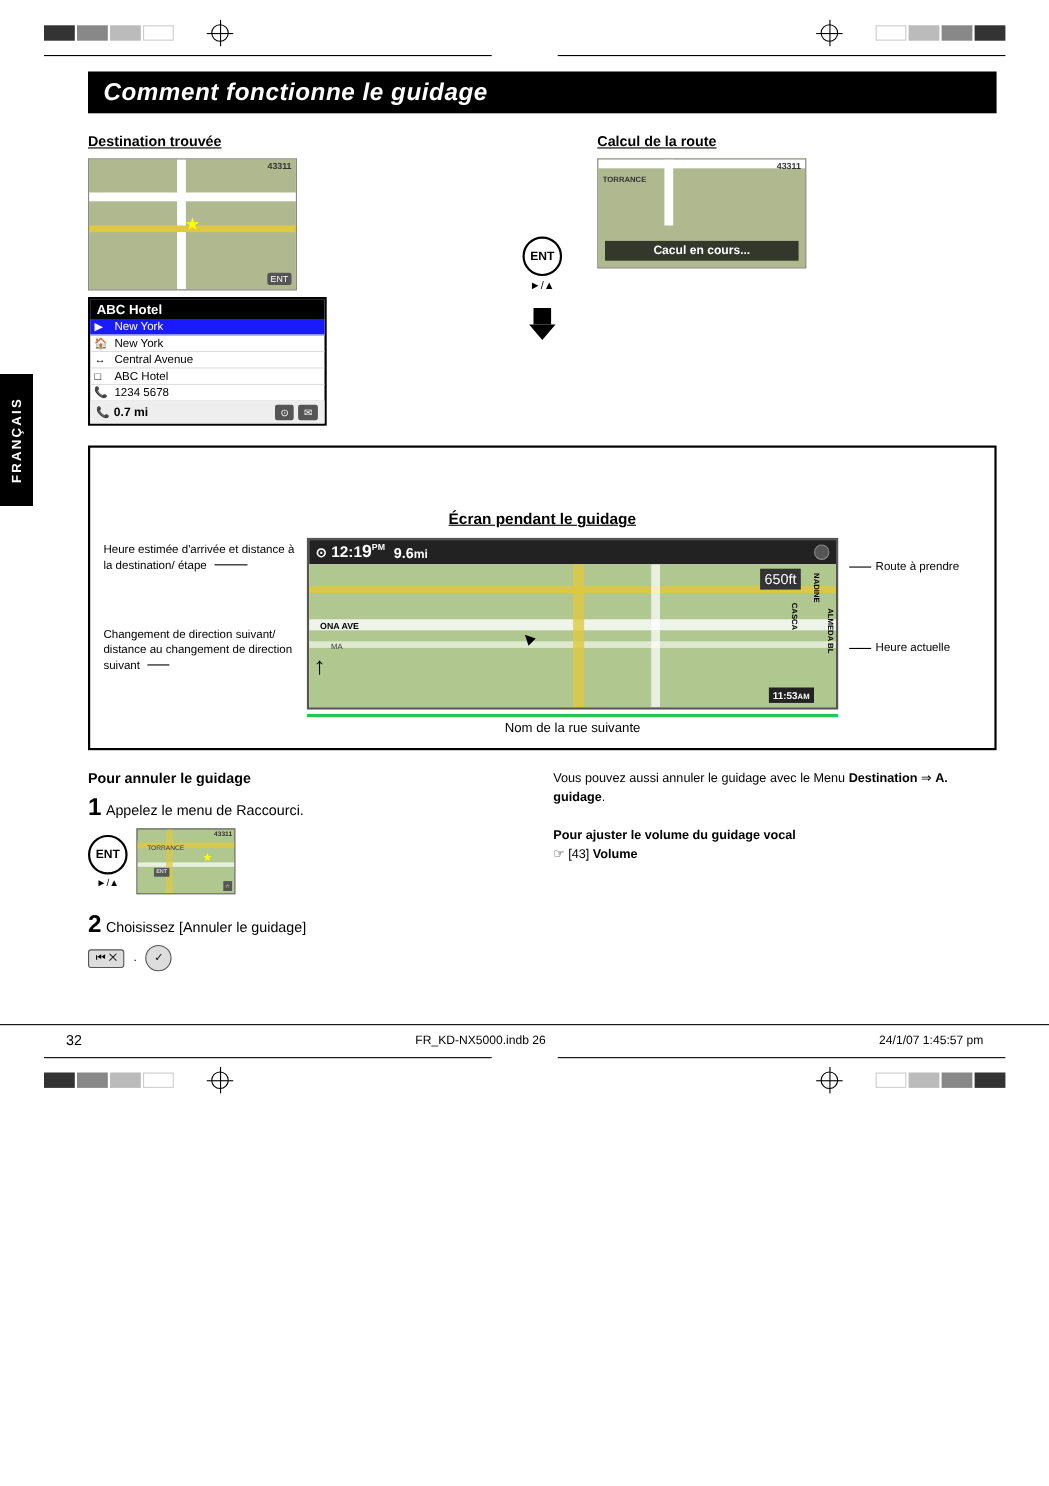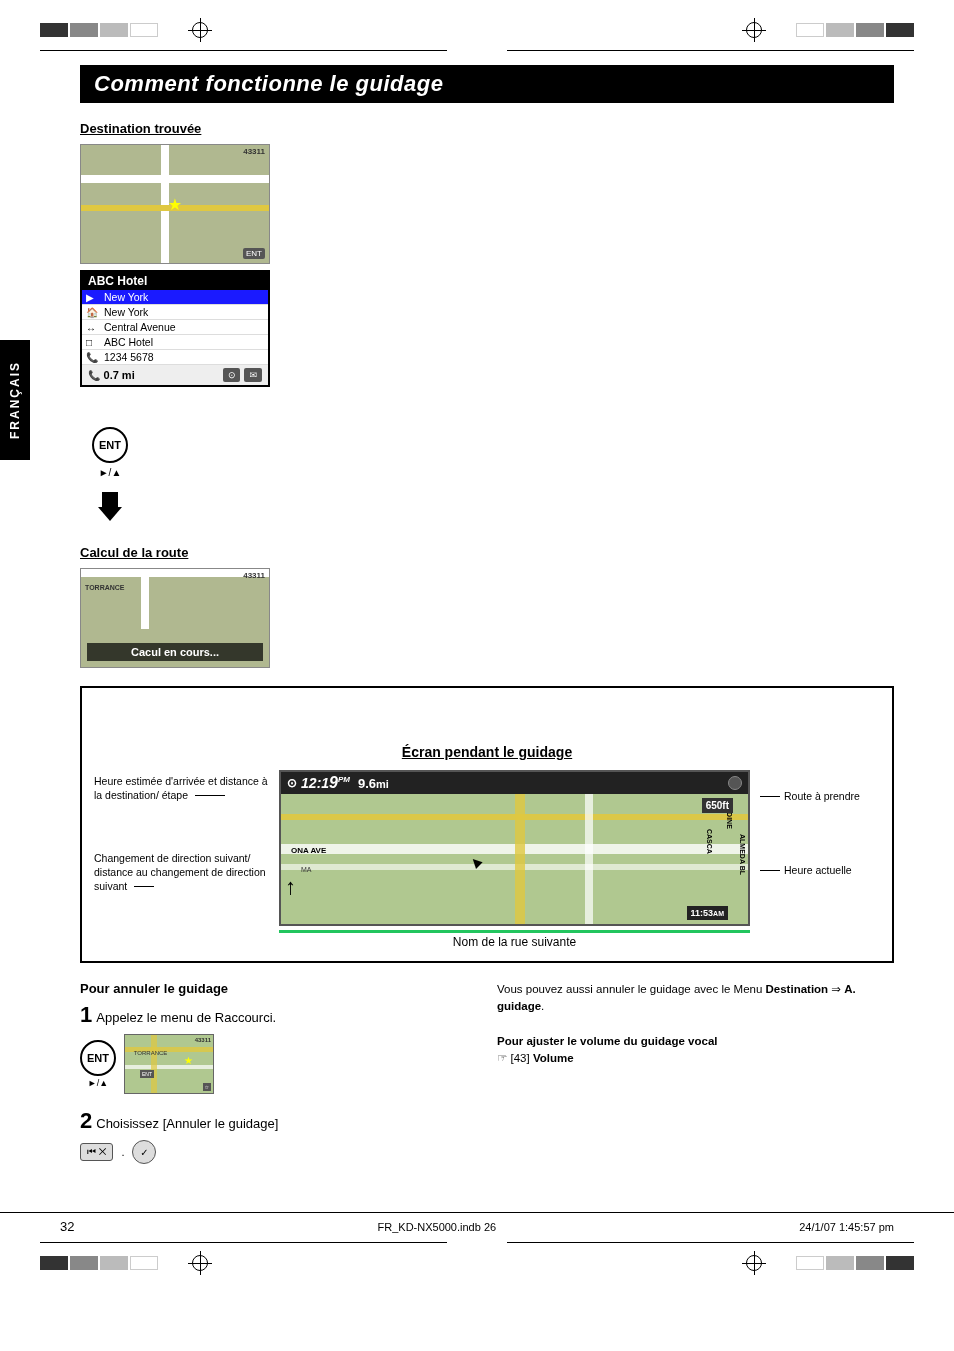--- a/index.html
+++ b/index.html
@@ -71,7 +71,7 @@
 
     
     .page-content {
-      padding: 10px 60px 20px 80px;
+      padding: 10px 48px 20px 80px;
     }
 
     

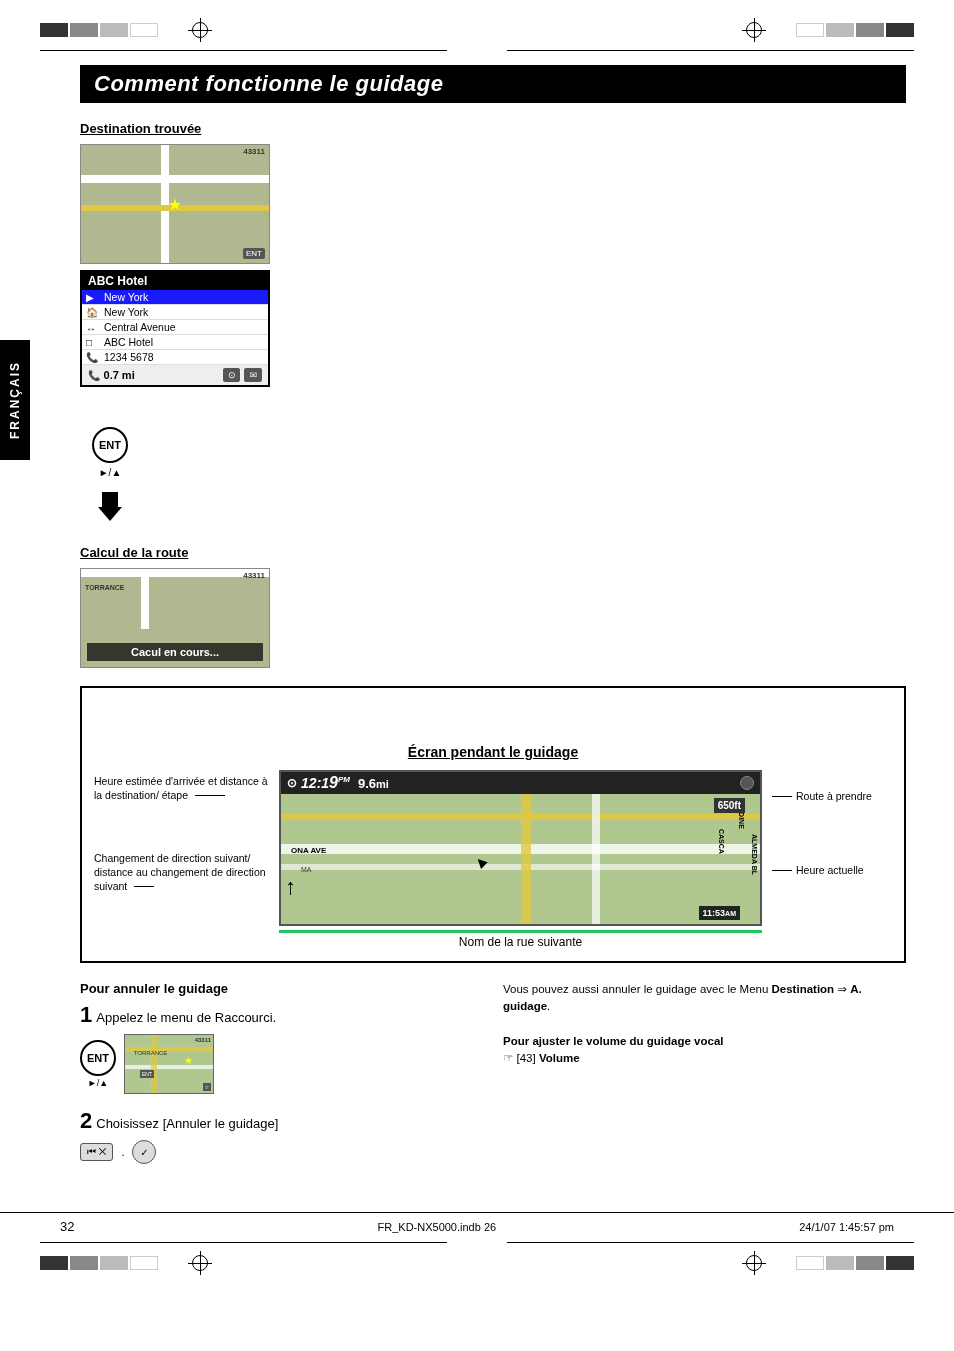--- a/index.html
+++ b/index.html
@@ -91,7 +91,6 @@
       display: flex;
       gap: 20px;
       margin-bottom: 18px;
-      flex-direction: column;
     }
     .col-left { flex: 1; }
     .col-right { flex: 1; }

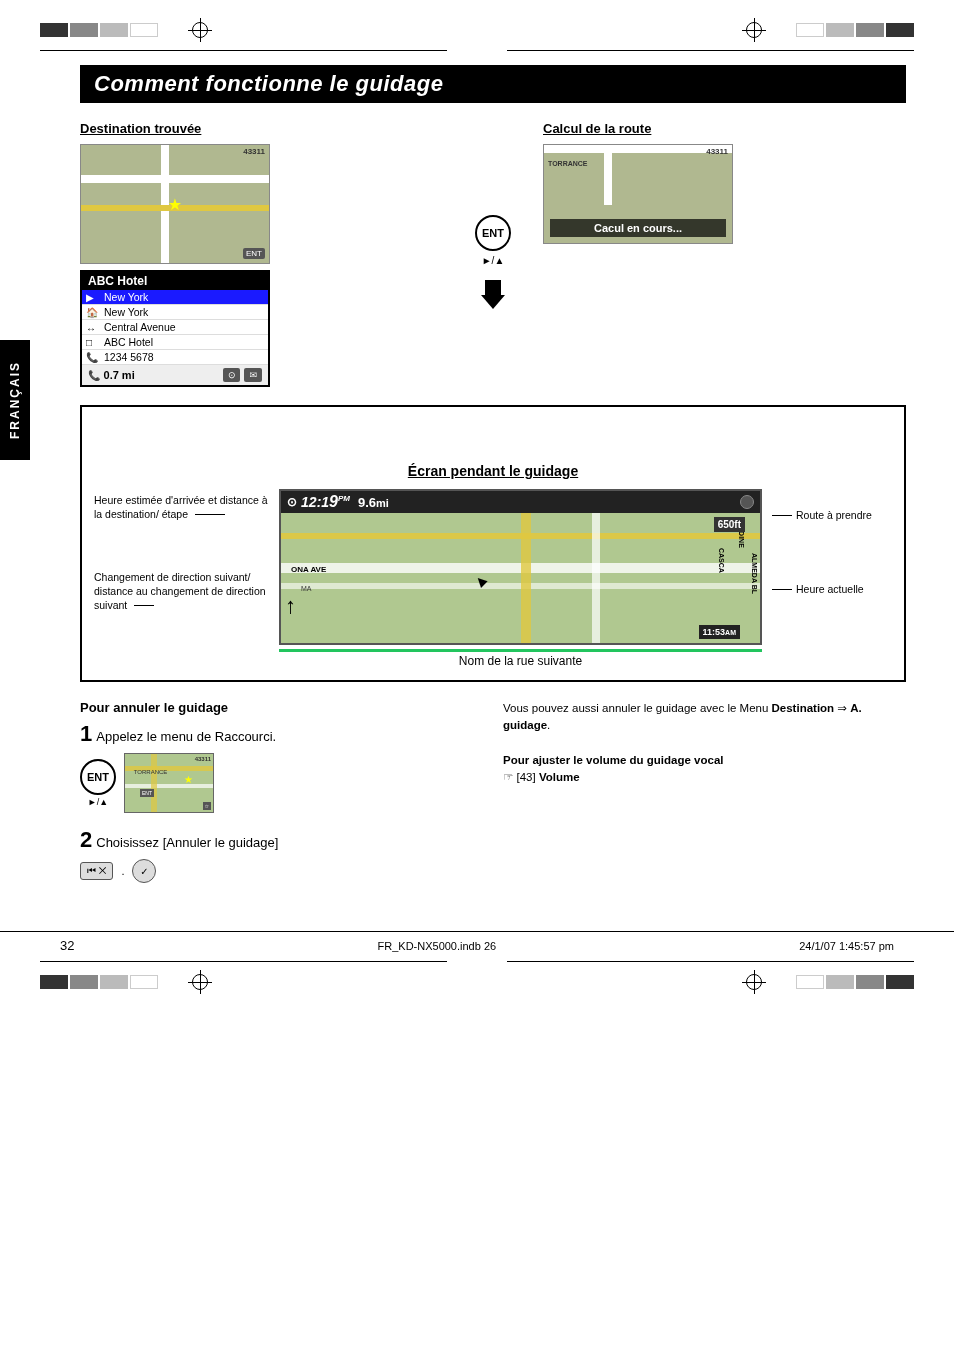--- a/index.html
+++ b/index.html
@@ -122,7 +122,7 @@
     .dest-info-box {
       border: 2px solid #000;
       background: #fff;
-      width: 190px;
+      width: 217px;
       margin-top: 6px;
       font-size: 11px;
     }

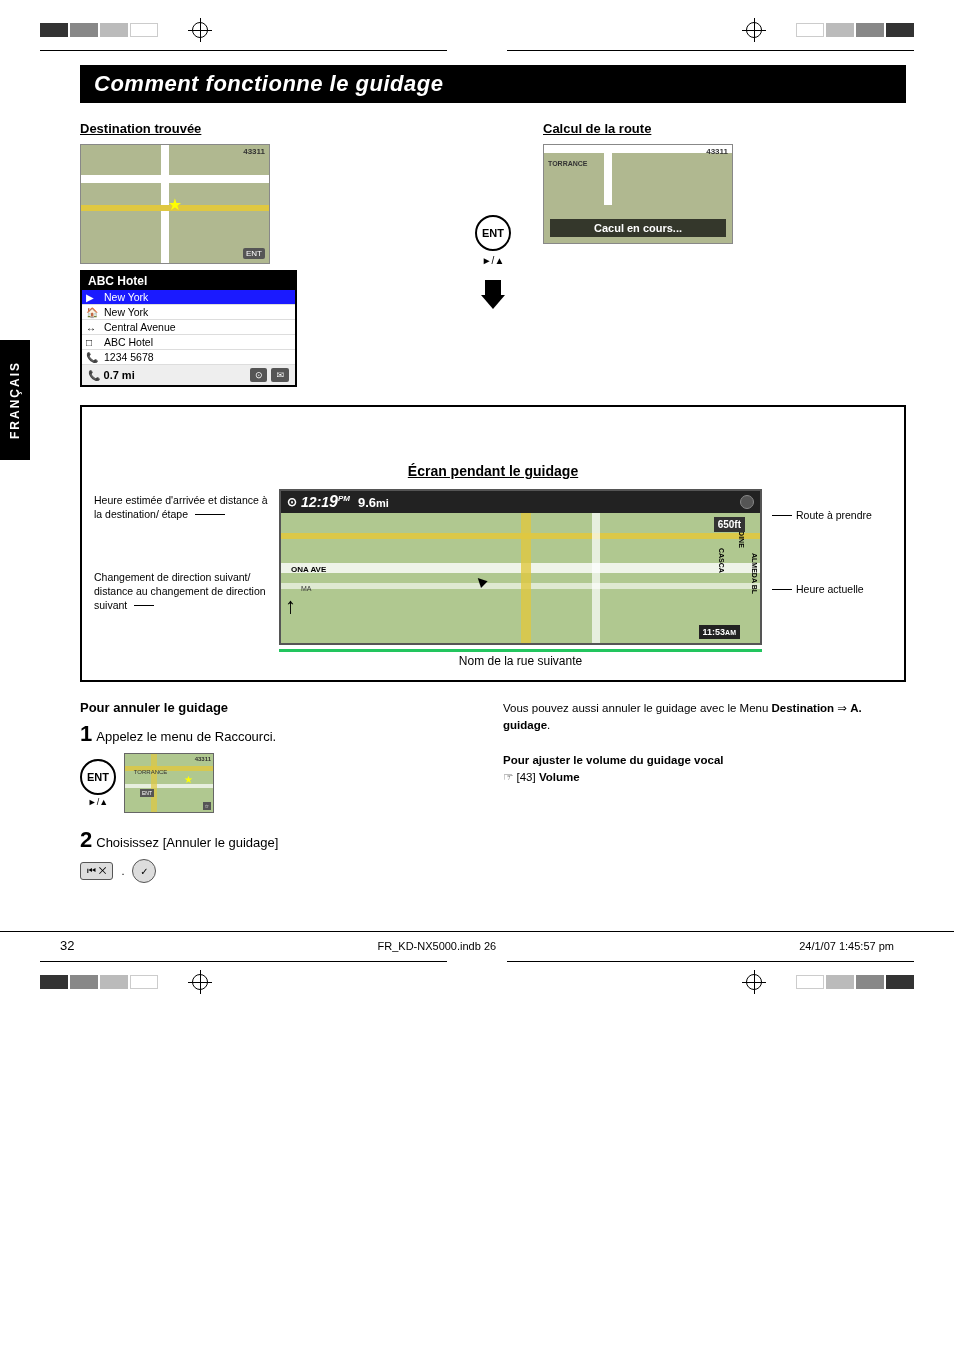--- a/index.html
+++ b/index.html
@@ -529,7 +529,7 @@
 
           <div class="nav-top-bar">
             <div style="font-size:12px;">⊙</div>
-            <div style="font-size:14px;font-weight:bold;font-style:italic;">
+            <div style="font-size:14px;font-weight:bold;">
               <span>12:1</span><span style="font-size:16px;font-weight:bold;">9</span><span style="font-size:8px;vertical-align:super;">PM</span>
             </div>
             <div style="font-size:11px;margin-left:4px;">

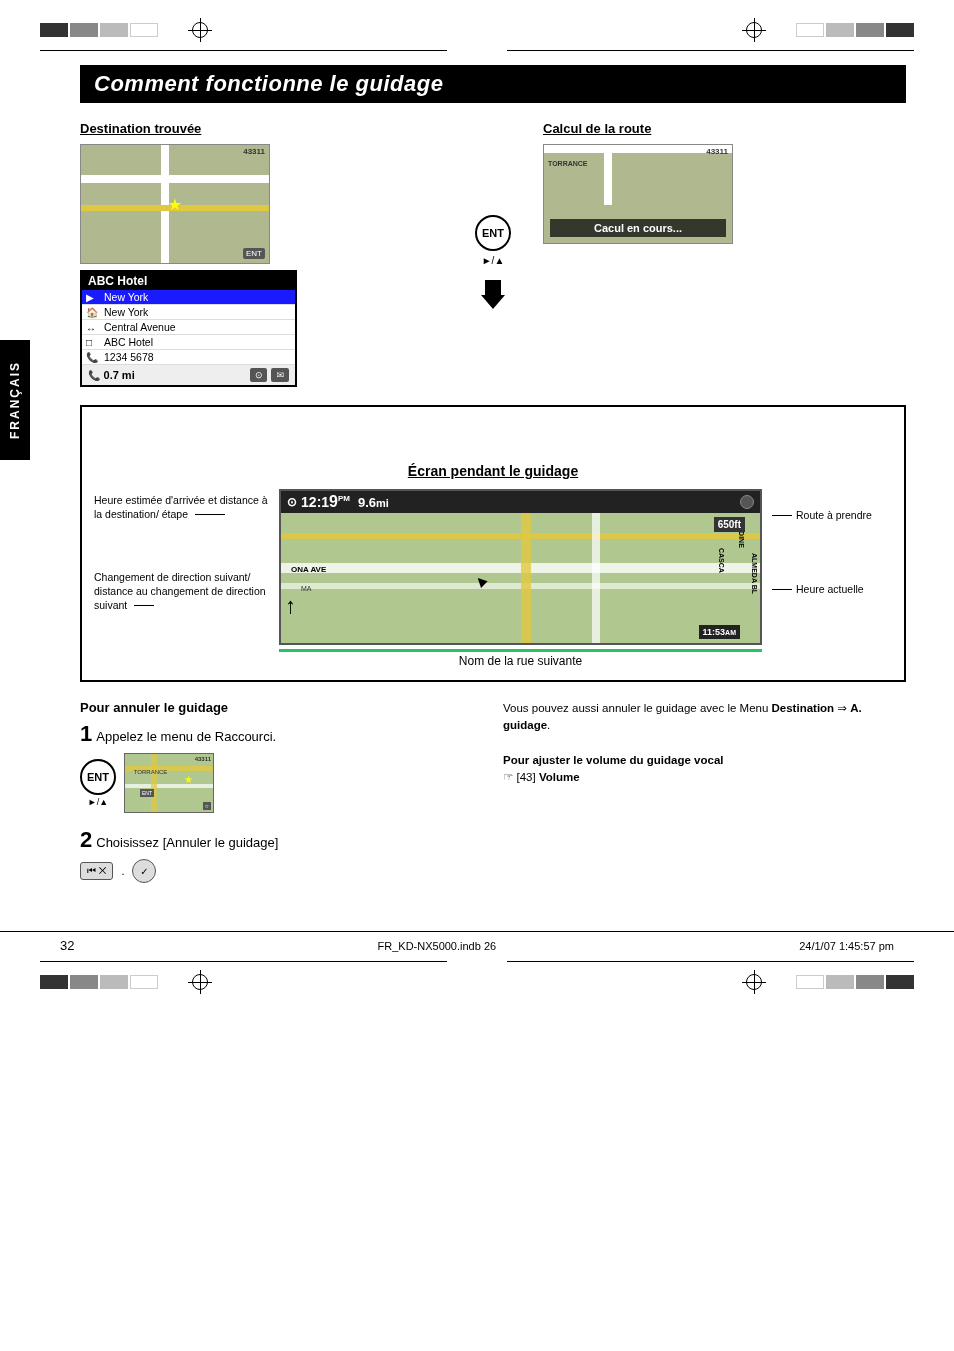--- a/index.html
+++ b/index.html
@@ -554,7 +554,7 @@
             <div style="position:absolute;top:40px;right:2px;font-size:7px;font-weight:bold;color:#000;writing-mode:vertical-rl;">ALMEDA BL</div>
             <div style="position:absolute;top:72px;left:20px;font-size:7px;color:#333;">MA</div>
 
-            <div style="position:absolute;top:4px;right:15px;background:#333;color:#fff;font-size:10px;font-weight:bold;padding:2px 4px;">650ft</div>
+            <div style="position:absolute;top:4px;right:32px;background:#333;color:#fff;font-size:13px;font-weight:normal;padding:2px 4px;">650ft</div>
 
             <div style="position:absolute;left:40%;top:45%;font-size:16px;font-weight:bold;transform:rotate(-45deg);">▲</div>
 

